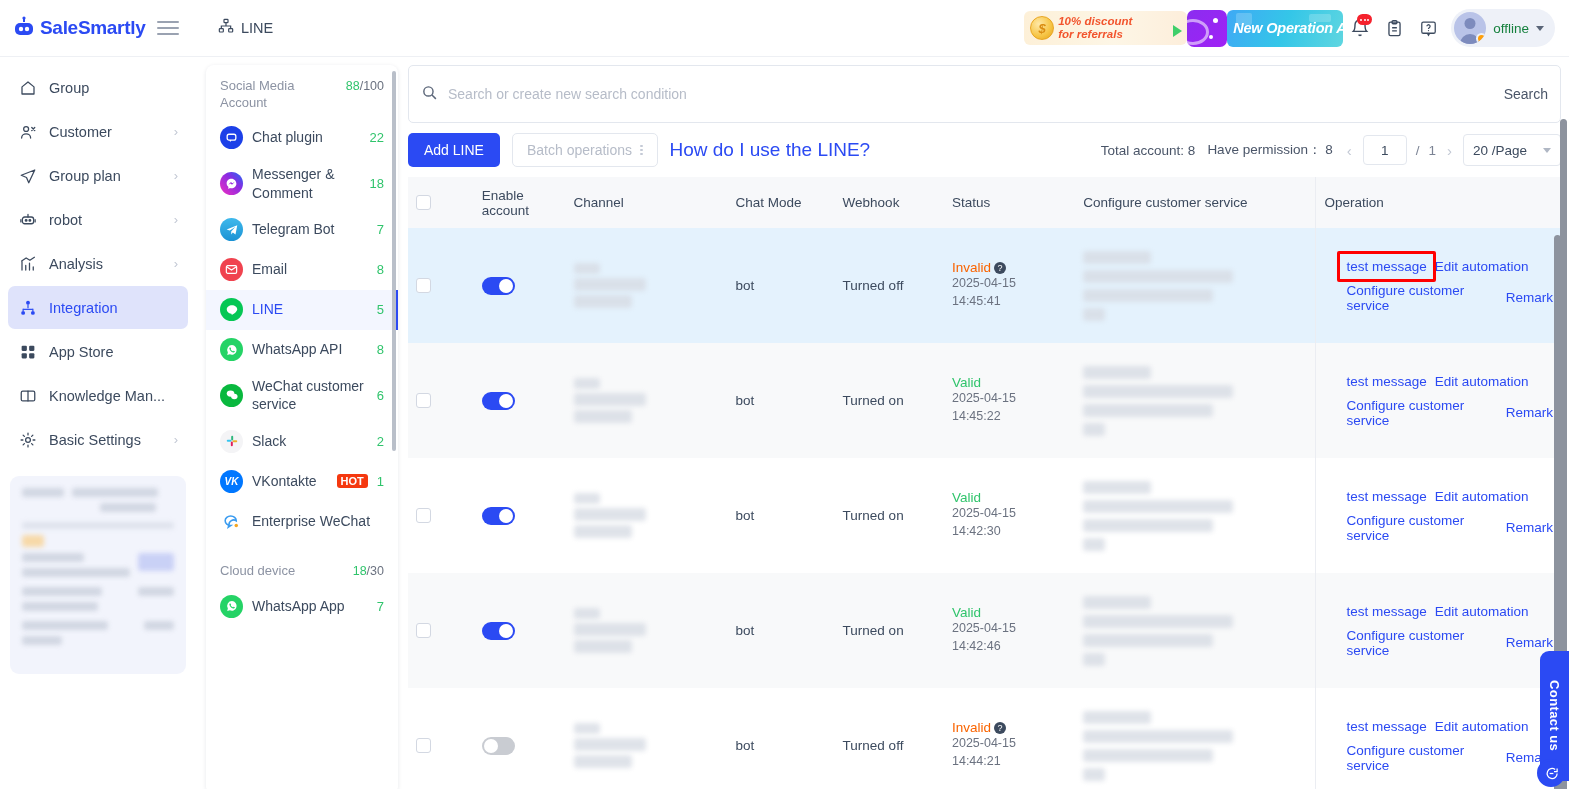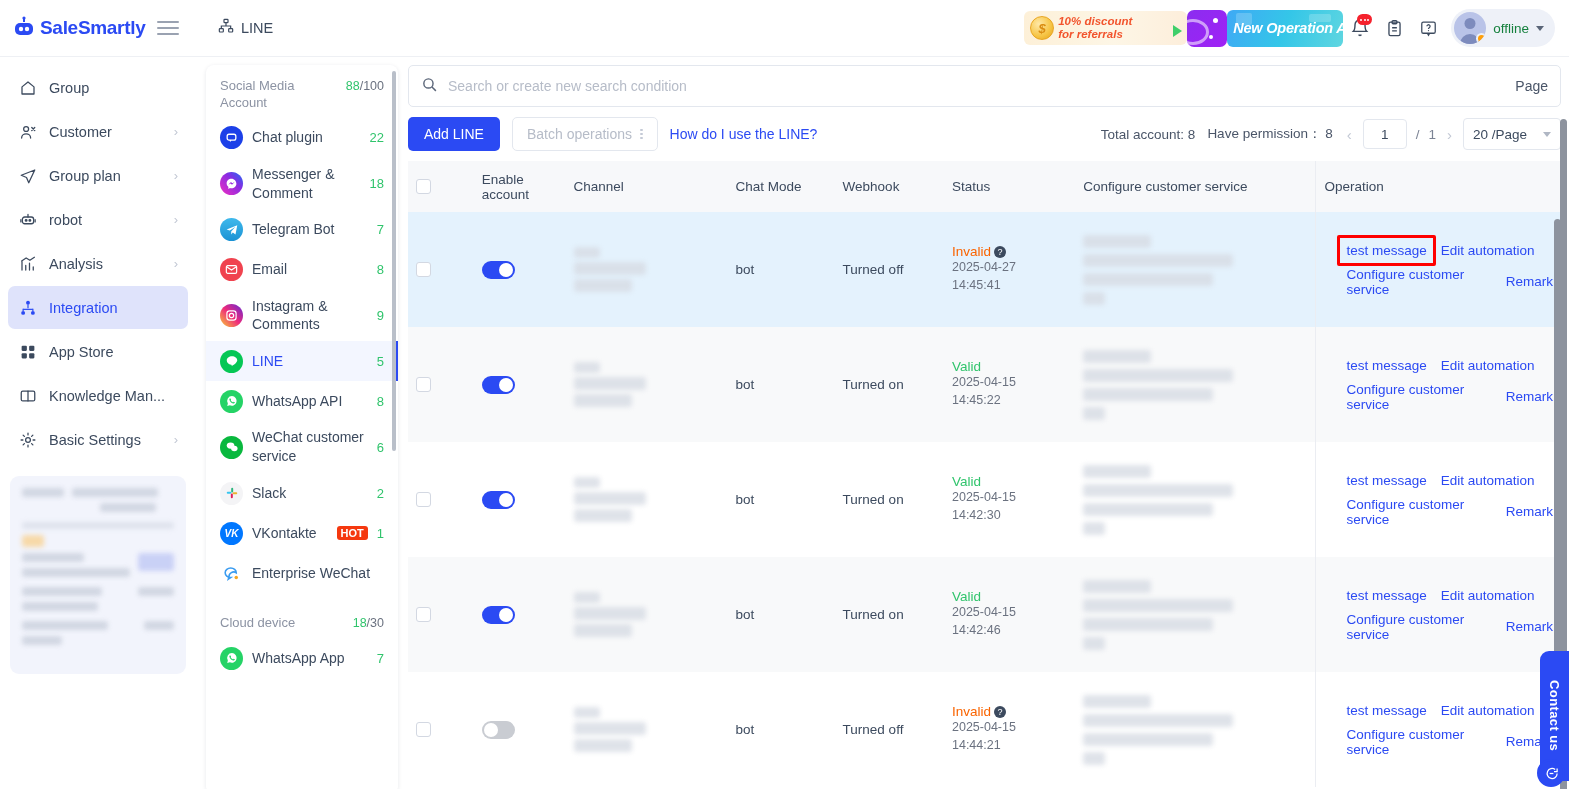--- a/index.html
+++ b/index.html
@@ -90,7 +90,7 @@
 
   
   .main{flex:1;min-width:0;padding:8px 8px 0 10px;display:flex;flex-direction:column;}
-  .searchbar{height:42px;background:#fff;border:1px solid #e3e7ee;border-radius:5px;display:flex;align-items:center;padding:0 12px;gap:10px;}
+  .searchbar{height:58px;background:#fff;border:1px solid #e3e7ee;border-radius:5px;display:flex;align-items:center;padding:0 12px;gap:10px;}
   .searchbar input{flex:1;border:0;outline:0;font-size:14px;color:#3c4a5e;font-family:inherit;background:transparent;}
   .searchbar input::placeholder{color:#b6bcc8;}
   .reset{font-size:14px;color:#4a5568;cursor:pointer;padding-left:10px;}

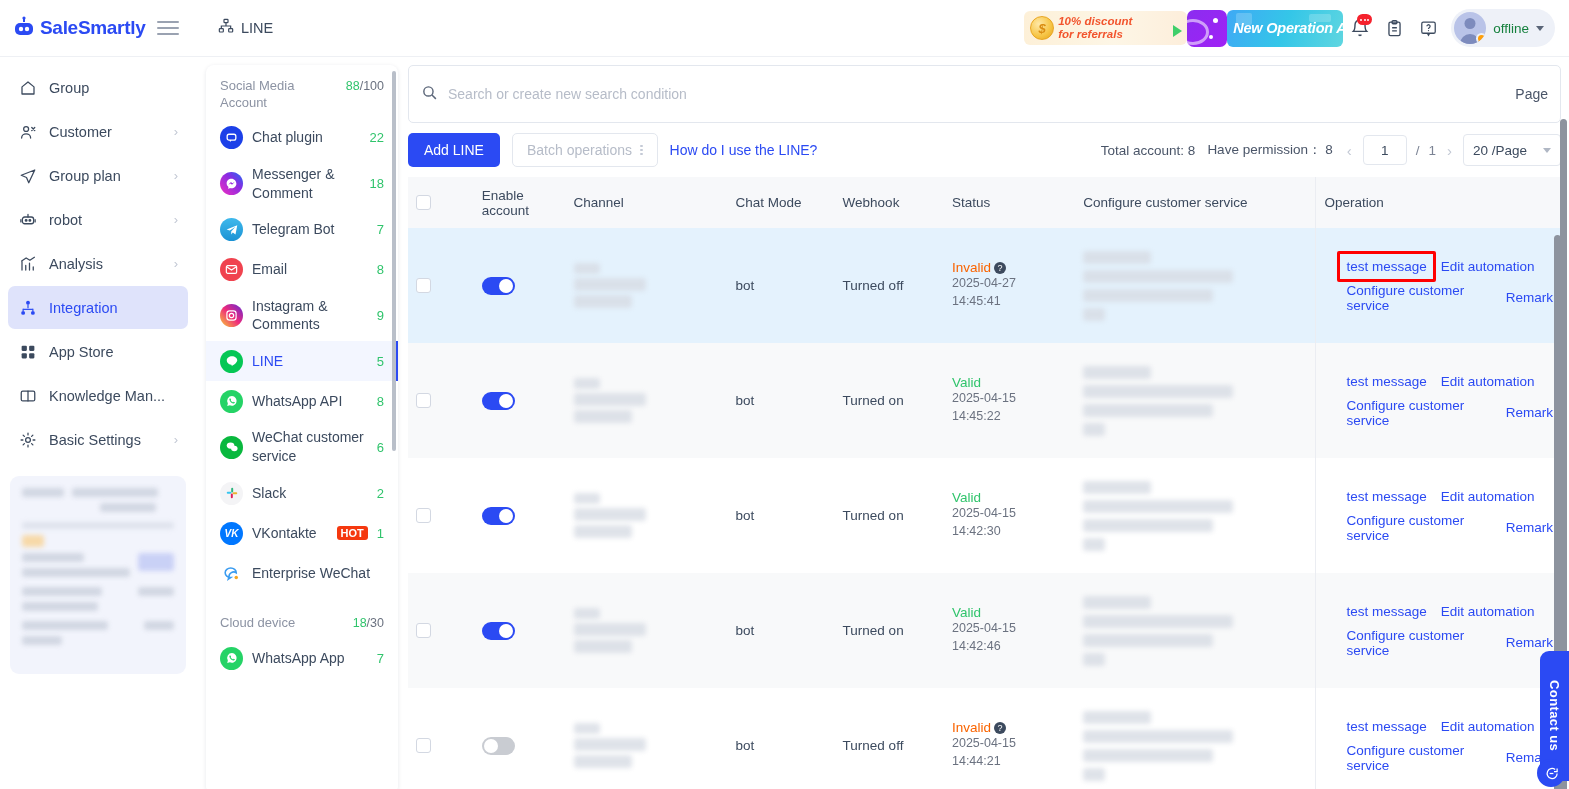--- a/index.html
+++ b/index.html
@@ -522,7 +522,7 @@
             </svg>
         </span>
         <input type="text" placeholder="Search or create new search condition" style="">
-        <span class="reset">Page</span>
+        <span class="reset">Search</span>
       </div>
 
       <div class="actionrow">

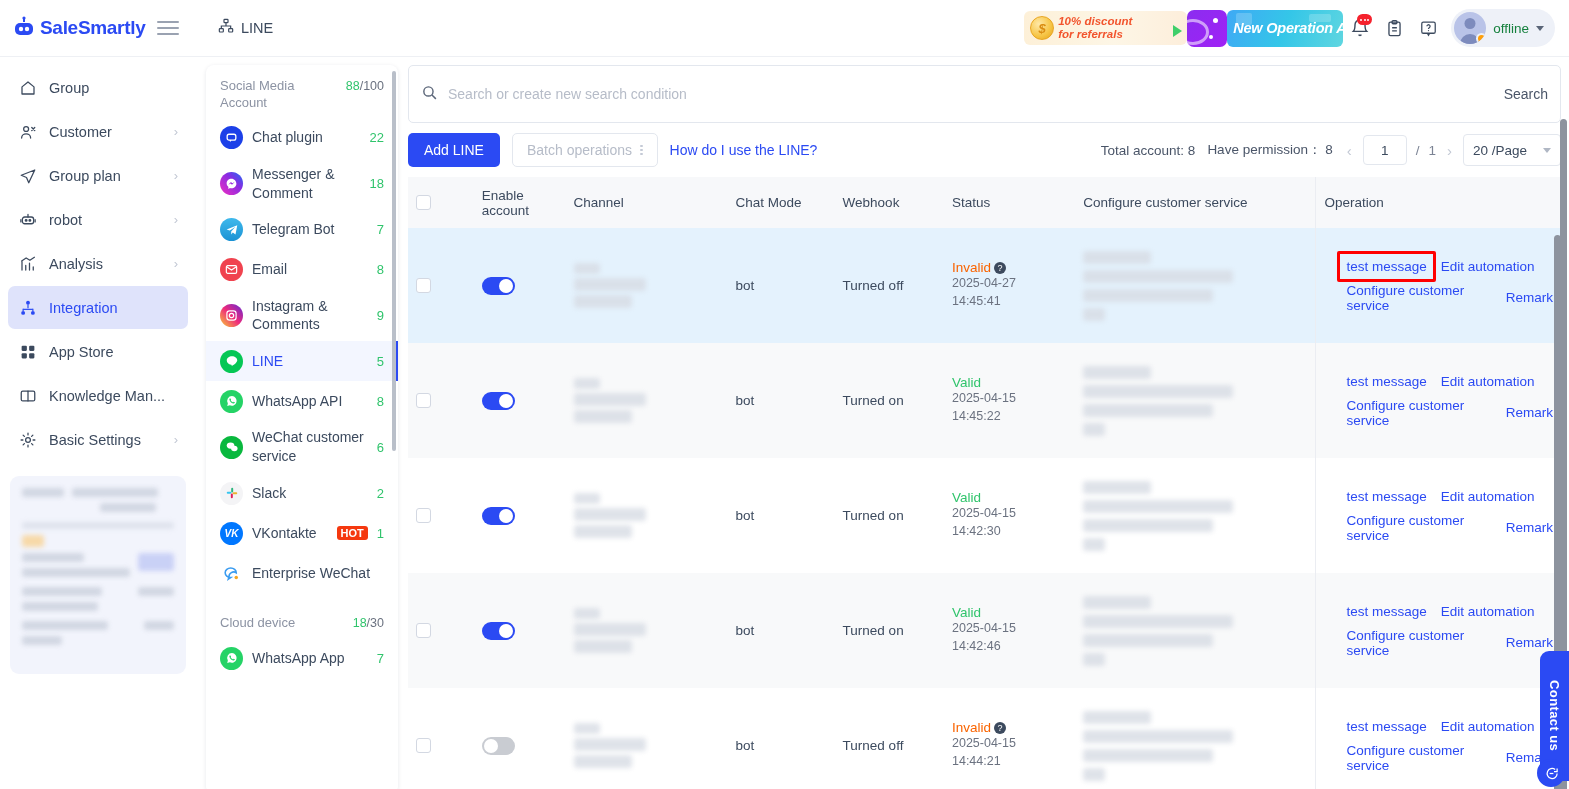--- a/index.html
+++ b/index.html
@@ -100,7 +100,7 @@
   .btn-ghost{background:#fff;color:#b6bcc8;border:1px solid #e3e7ee;border-radius:5px;height:34px;padding:0 14px;font-size:14px;cursor:pointer;display:flex;align-items:center;gap:8px;font-family:inherit;}
   .dots3{display:flex;flex-direction:column;gap:1.5px;}
   .dots3 i{width:2.5px;height:2.5px;border-radius:50%;background:#c4cad6;display:block;}
-  .link{color:#2b4af3;font-size:14px;cursor:pointer;}
+  .link{color:#2b4af3;font-size:19px;cursor:pointer;}
   .spacer{flex:1;}
   .meta{font-size:13.5px;color:#4a5568;white-space:nowrap;}
   .pager{display:flex;align-items:center;gap:9px;}

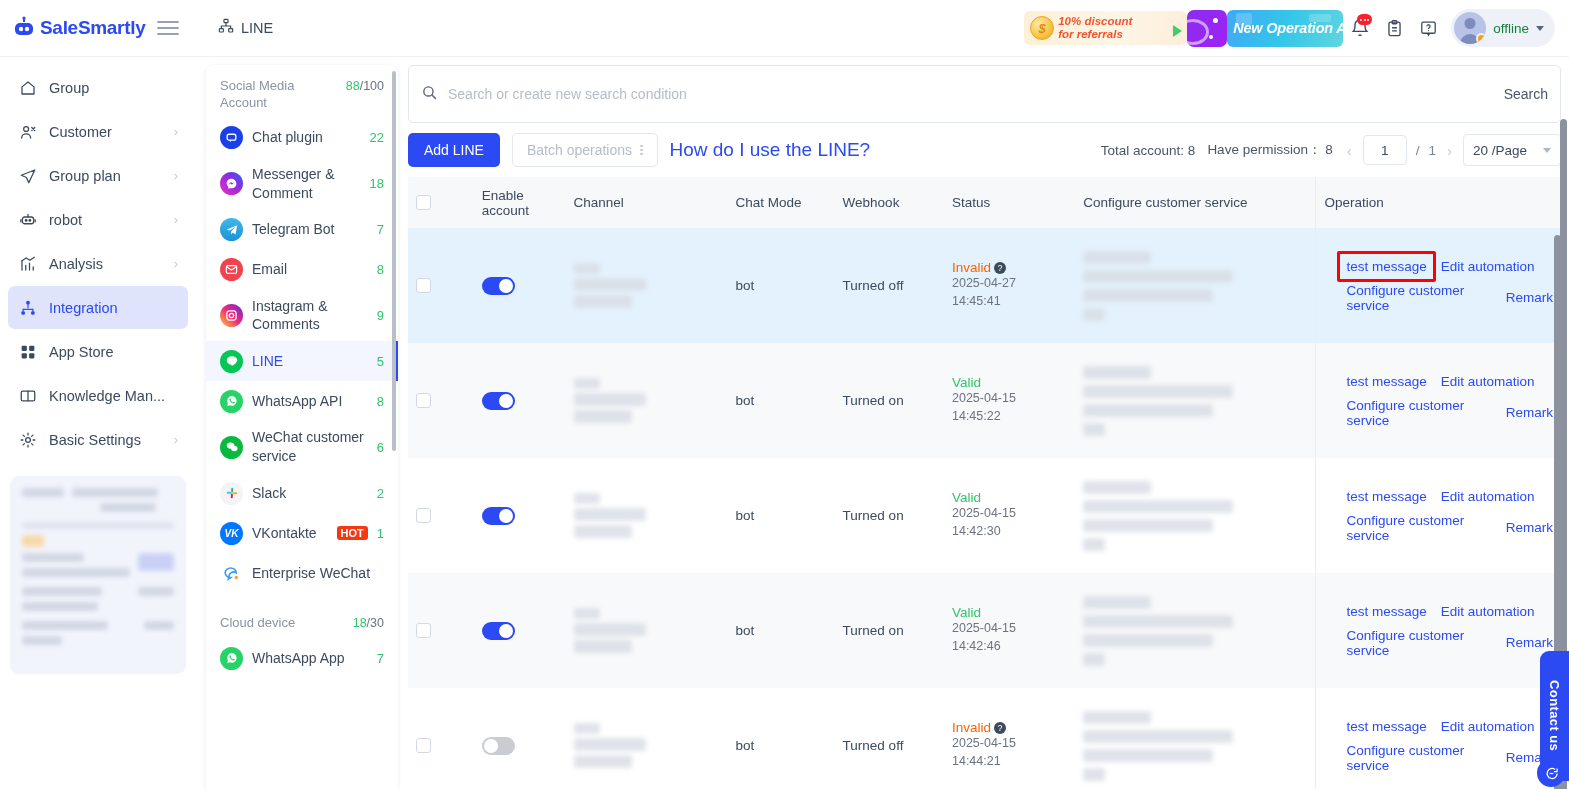--- a/index.html
+++ b/index.html
@@ -139,7 +139,7 @@
   .qmark{display:inline-flex;align-items:center;justify-content:center;width:12px;height:12px;border-radius:50%;background:#3c4a5e;color:#fff;font-size:9px;margin-left:3px;vertical-align:1px;cursor:pointer;}
 
   .oplinks{display:flex;flex-direction:column;gap:9px;padding-left:22px;}
-  .oprow{display:flex;gap:14px;align-items:center;}
+  .oprow{display:flex;gap:8px;align-items:center;}
   .oplink{color:#2b4af3;font-size:13.5px;cursor:pointer;}
   .hl{position:relative;}
   .hl:before{content:"";position:absolute;left:-9px;top:-8px;right:-9px;bottom:-8px;border:3px solid #ff0000;border-radius:2px;pointer-events:none;}

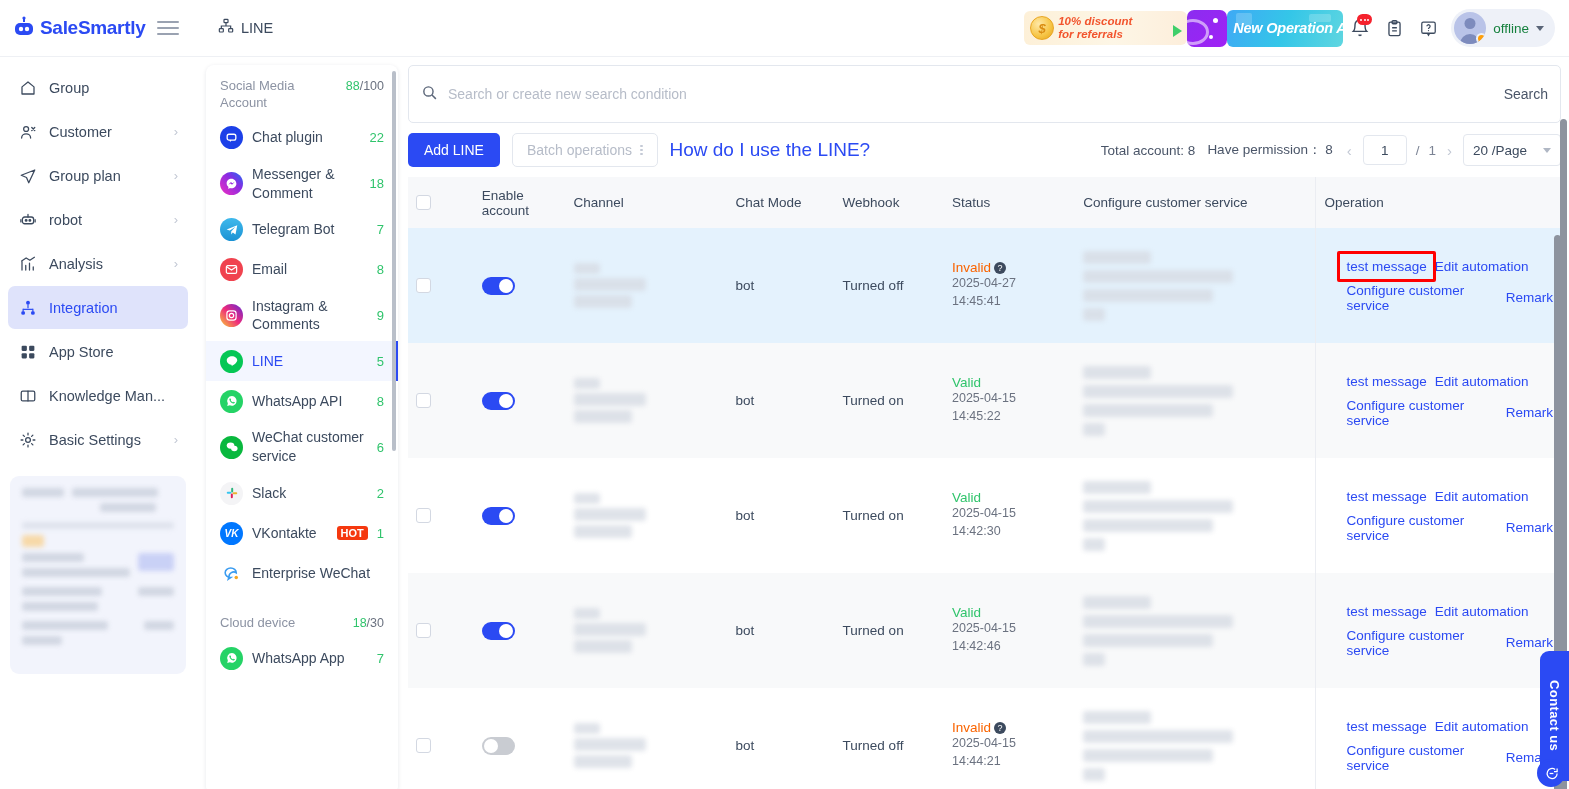--- a/index.html
+++ b/index.html
@@ -600,7 +600,7 @@
                 <td>
                   <div>
       <div class="st-invalid"><span>Invalid</span><span class="qmark">?</span></div>
-      <div class="st-time">2025-04-27 14:45:41</div>
+      <div class="st-time">2025-04-15 14:45:41</div>
                   </div>
                 </td>
                 <td>

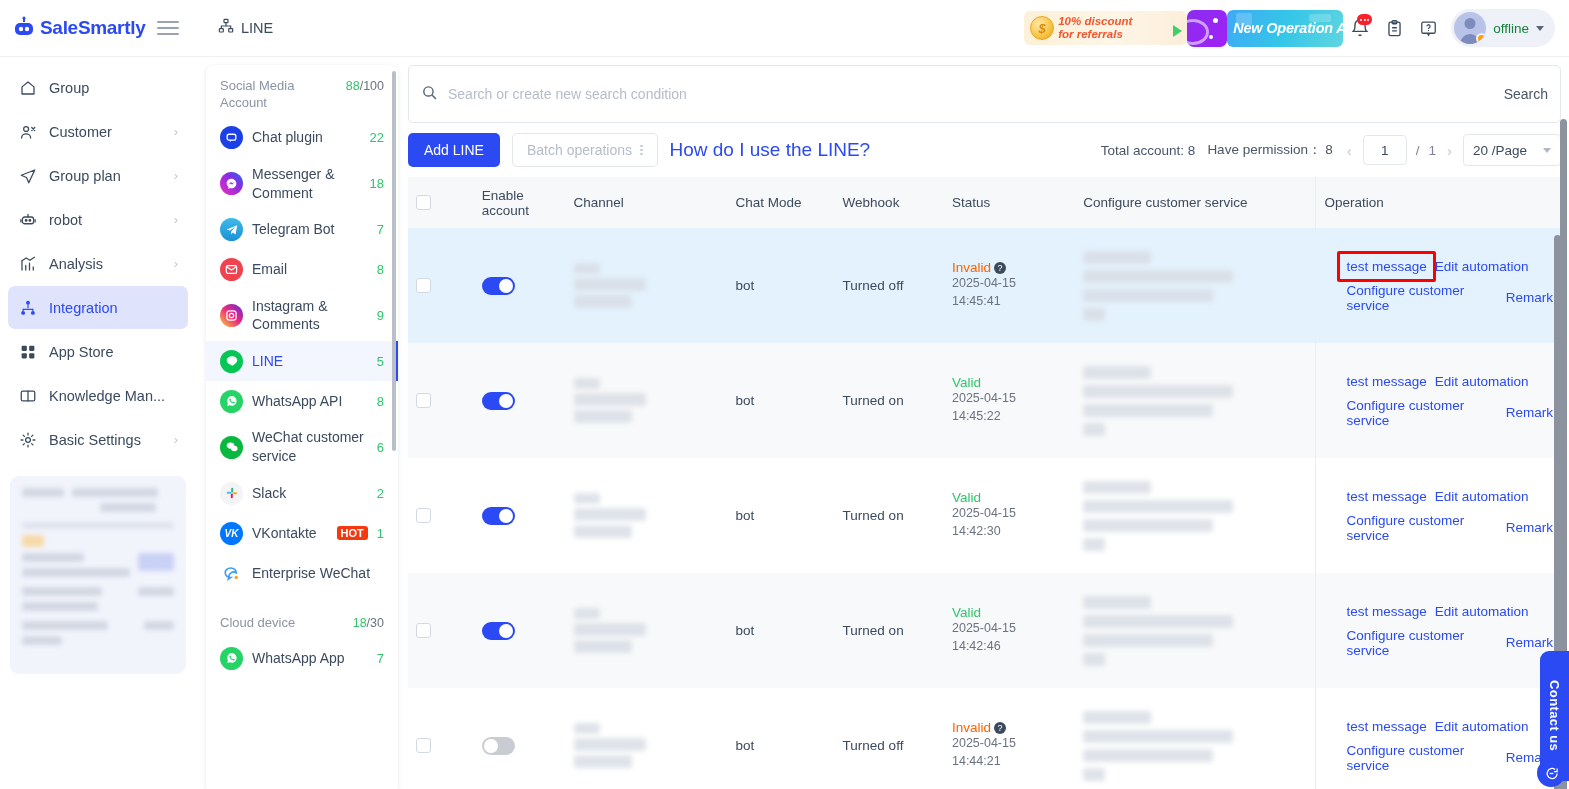--- a/index.html
+++ b/index.html
@@ -426,16 +426,6 @@
               </span>
               <span class="clabel">Email</span>
               <span class="cnum">8</span>
-            </div>
-            <div class="chanitem">
-              <span class="cico" style="background:linear-gradient(45deg,#f9ce34,#ee2a7b 50%,#6228d7)">
-    <svg width="13" height="13" viewBox="0 0 24 24" fill="none" stroke="#fff" stroke-width="2.2">
-                  <rect x="3.5" y="3.5" width="17" height="17" rx="5"></rect>
-                  <circle cx="12" cy="12" r="4"></circle>
-                </svg>
-              </span>
-              <span class="clabel">Instagram &amp; Comments</span>
-              <span class="cnum">9</span>
             </div>
             <div class="chanitem active">
               <span class="cico" style="background:#06c755">

